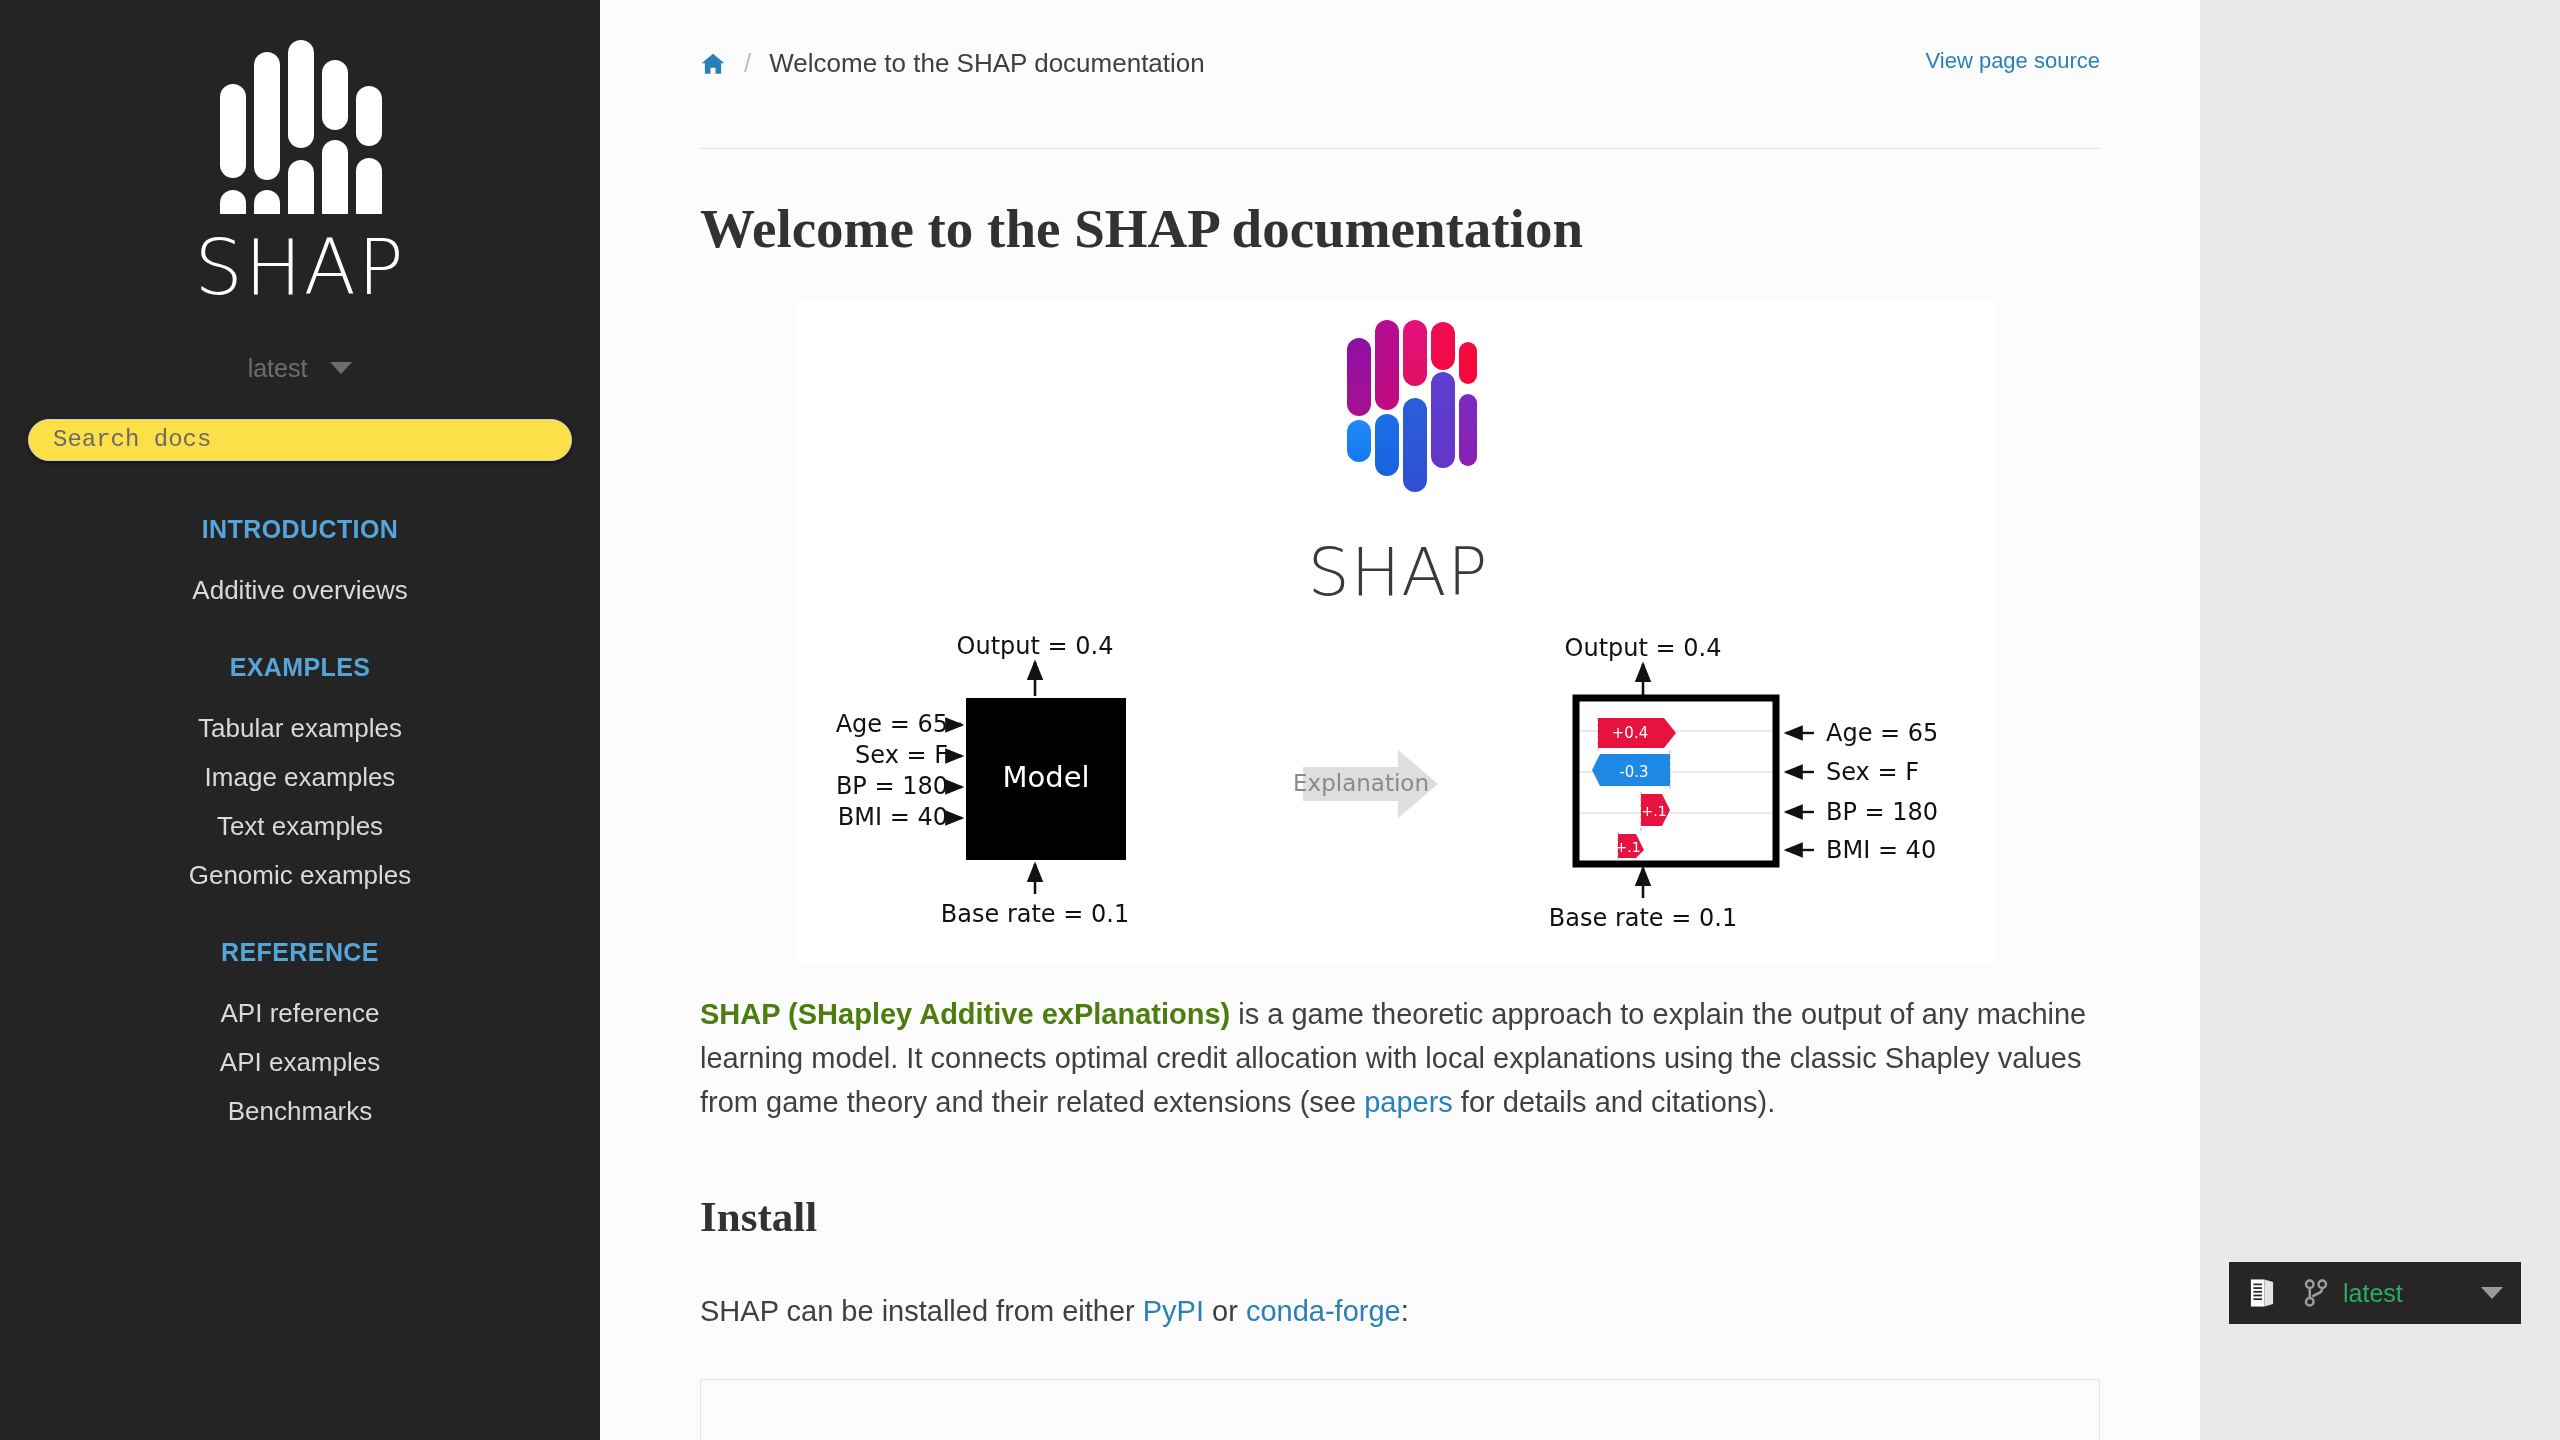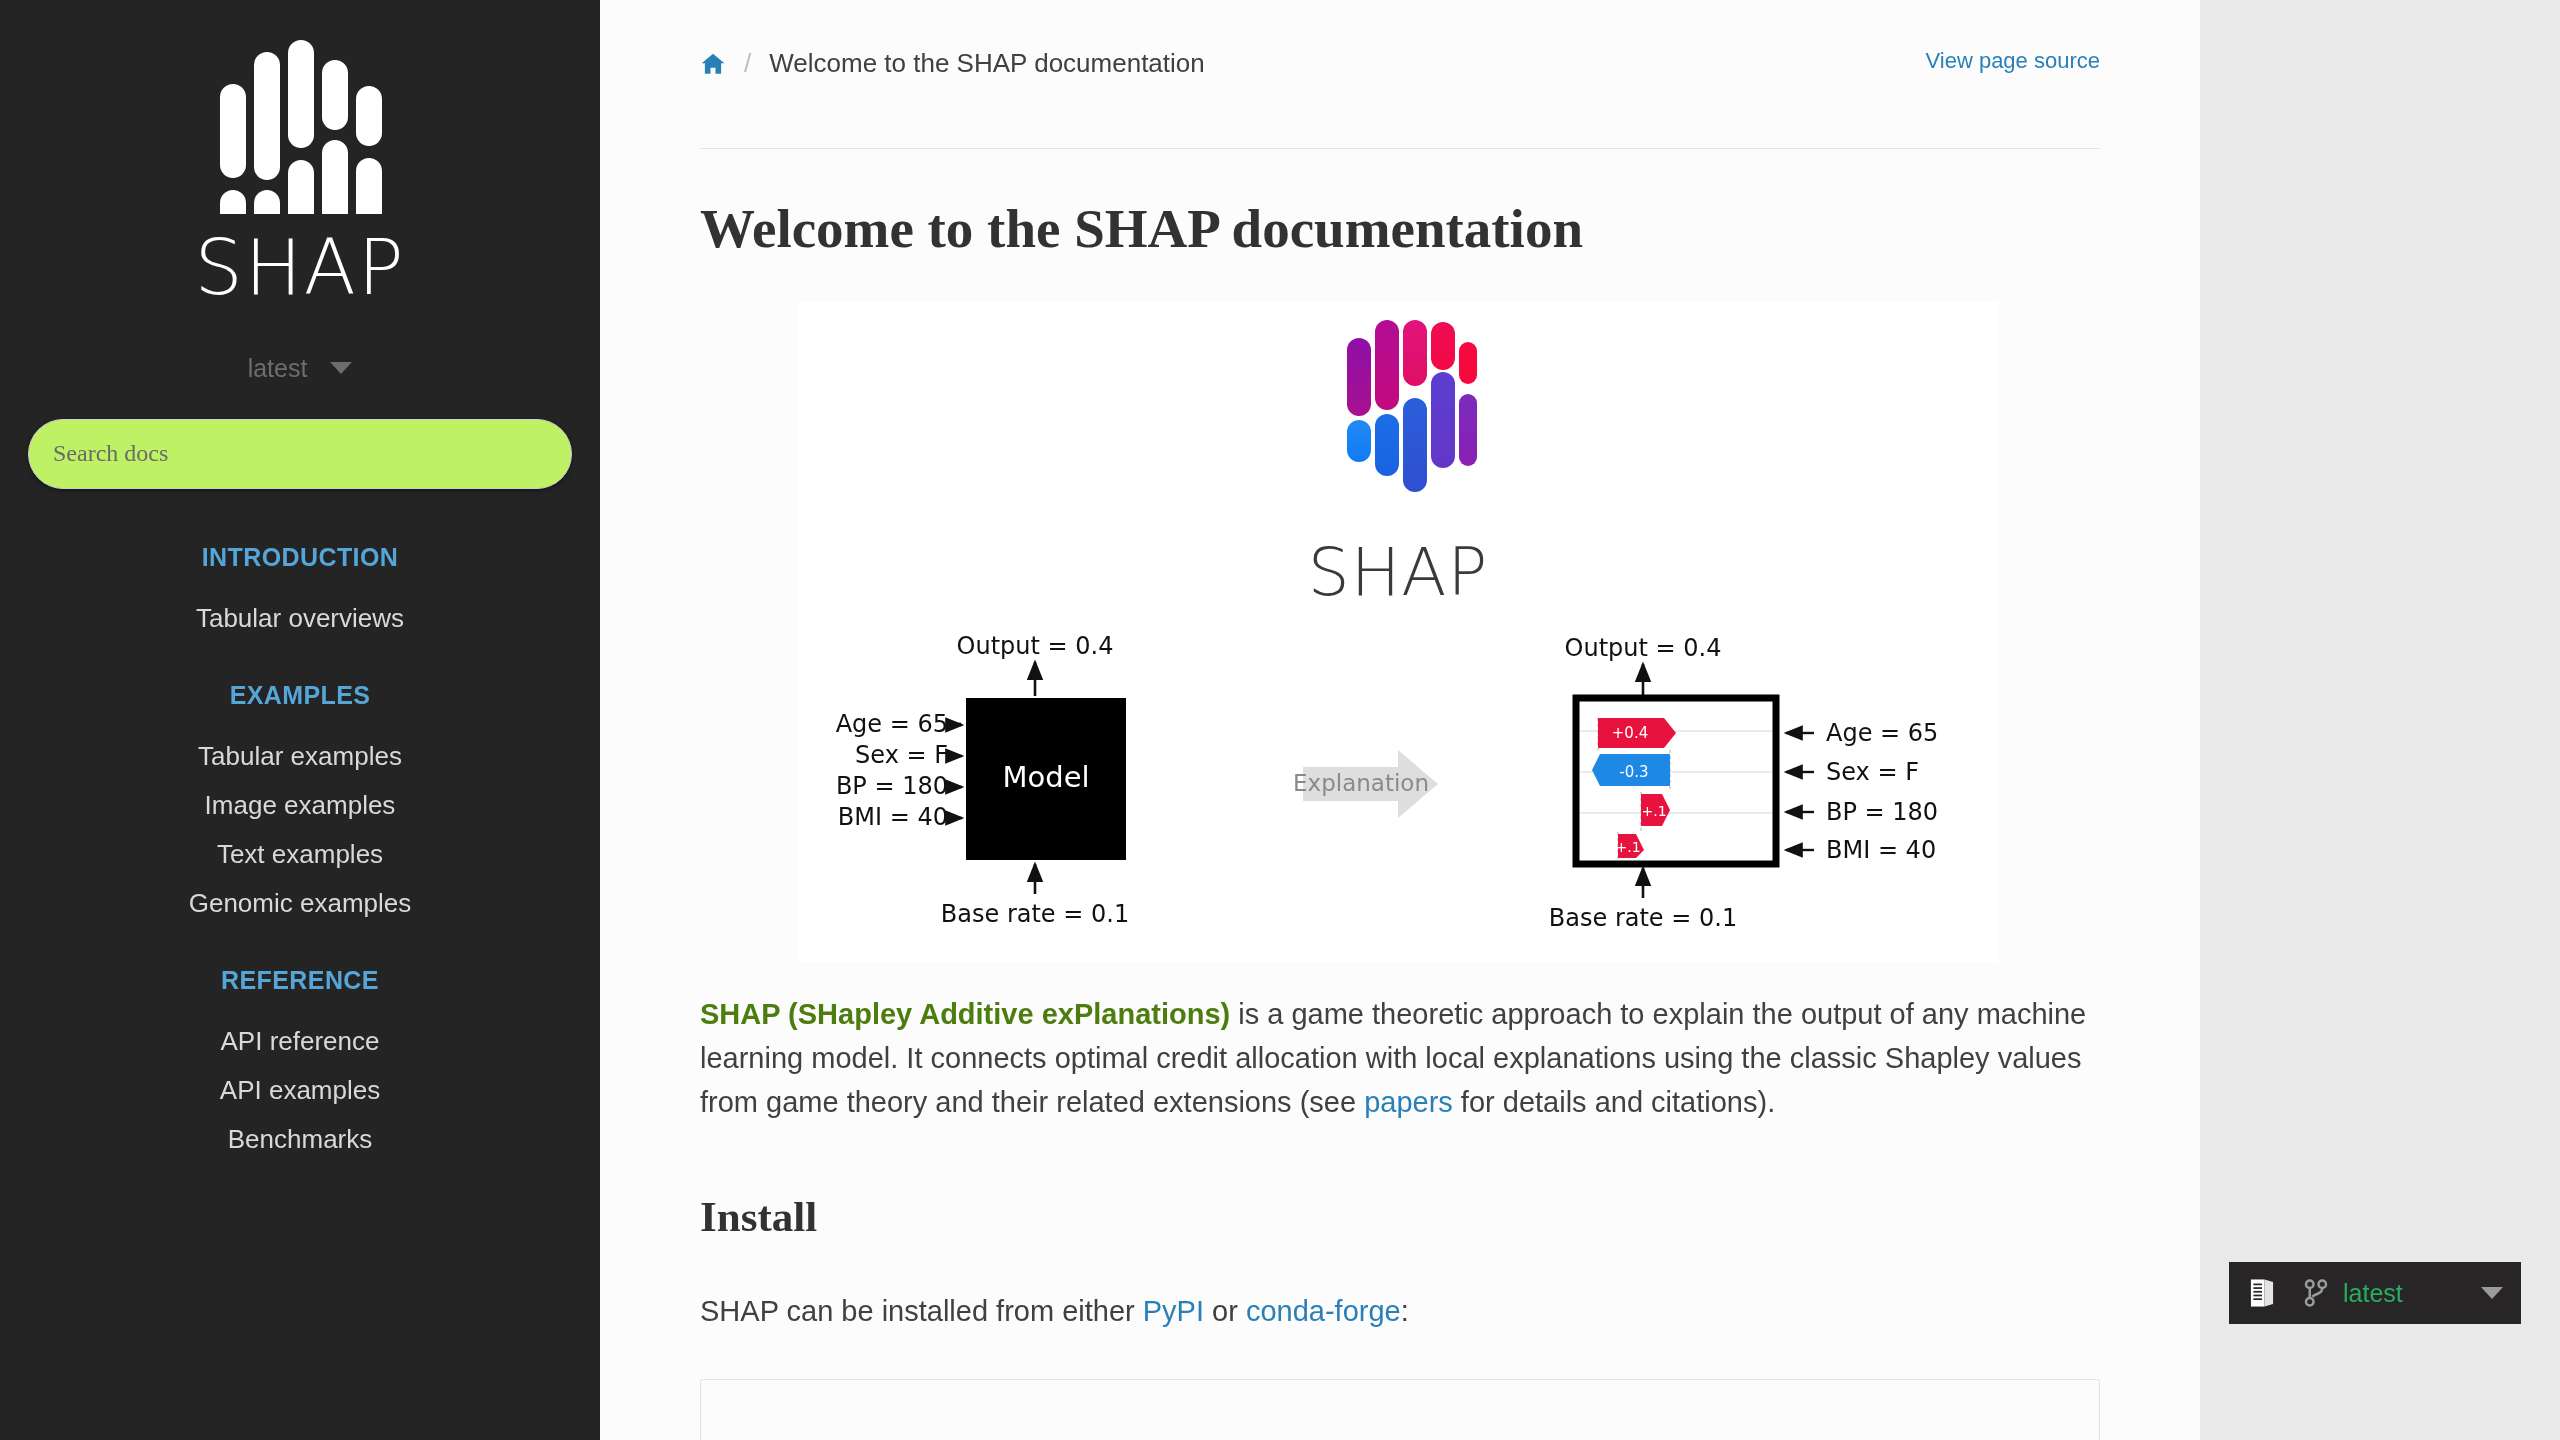--- a/index.html
+++ b/index.html
@@ -46,14 +46,14 @@
   }
   #search-wrap { padding: 0 28px; margin-top: 36px; }
   #search-input {
-    width: 100%; height: 70px;
+    width: 100%; height: 42px;
     border-radius: 50px;
     border: 1px solid #cfcfcf;
-    background: #bef264;
+    background: #fde047;
     padding: 0 24px;
     font-size: 24px;
     color: #404040;
-    font-family: Liberation Serif, serif;
+    font-family: Liberation Mono, monospace;
     outline: none;
     box-shadow: 0 2px 4px rgba(0,0,0,.35);
   }

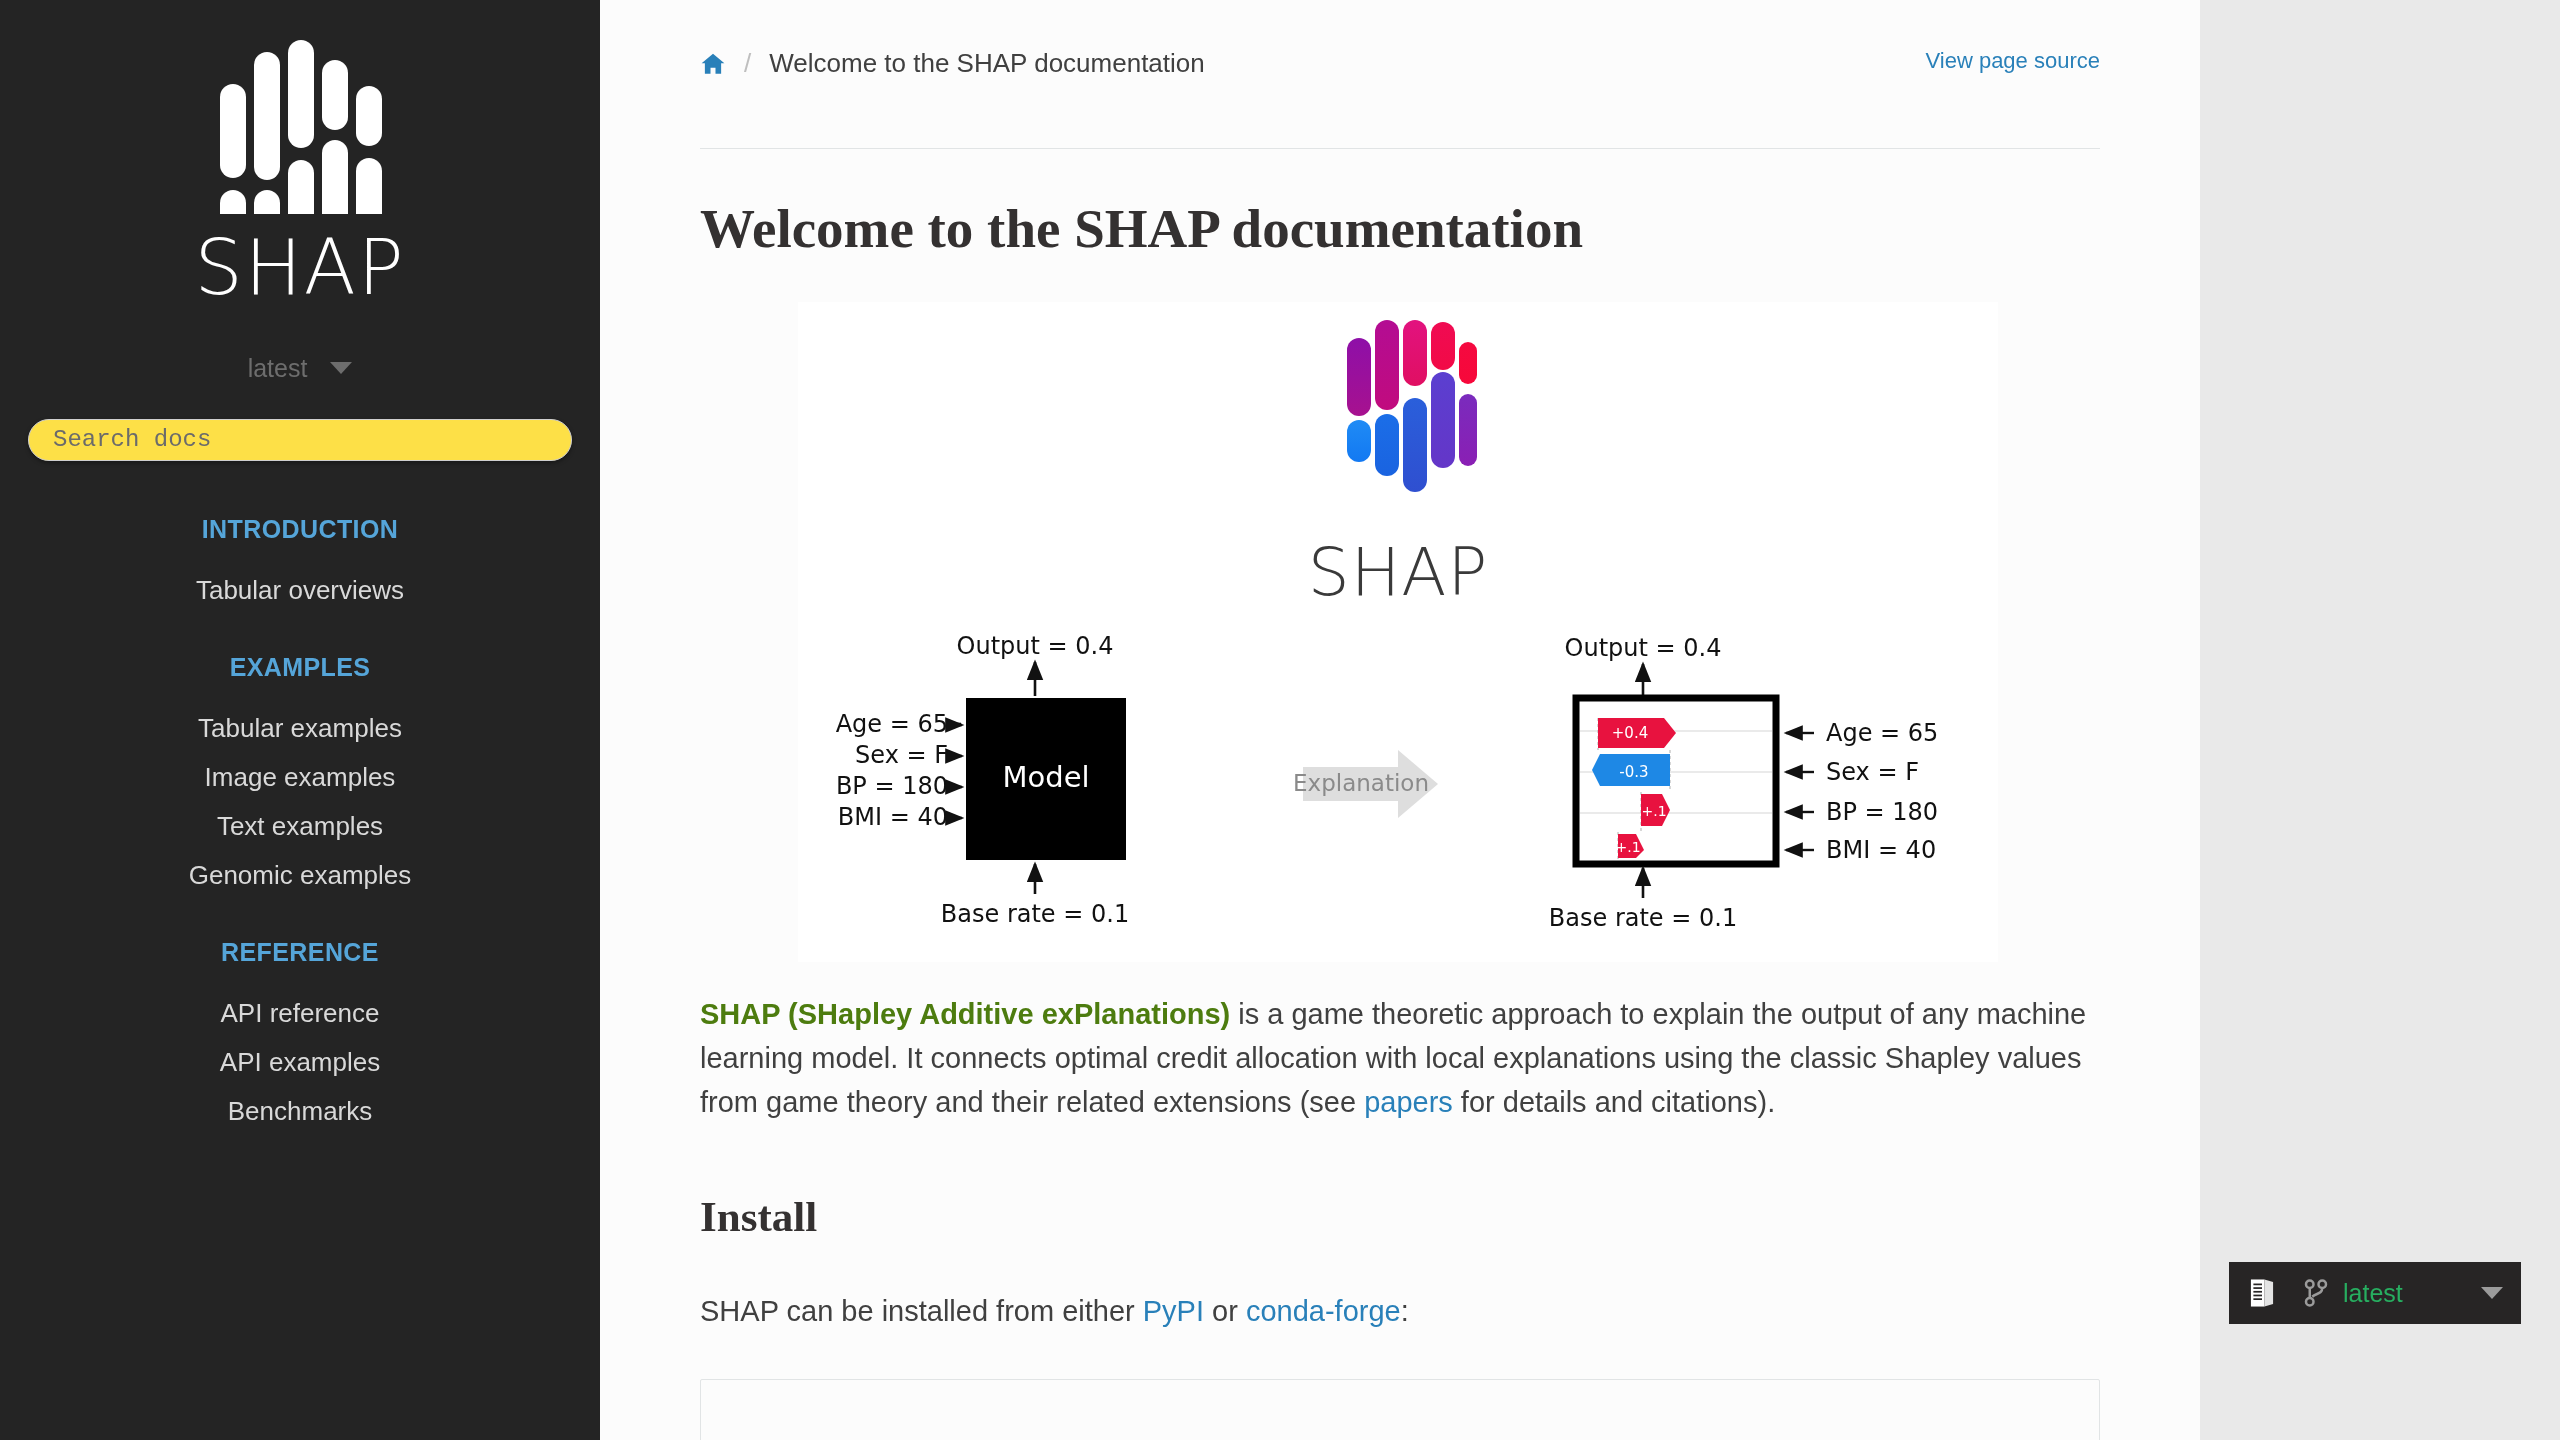--- a/index.html
+++ b/index.html
@@ -219,7 +219,7 @@
 
     <div class="nav-group">
       <div class="nav-caption">INTRODUCTION</div>
-      <a class="nav-item">Tabular overviews</a>
+      <a class="nav-item">Additive overviews</a>
     </div>
 
     <div class="nav-group">

